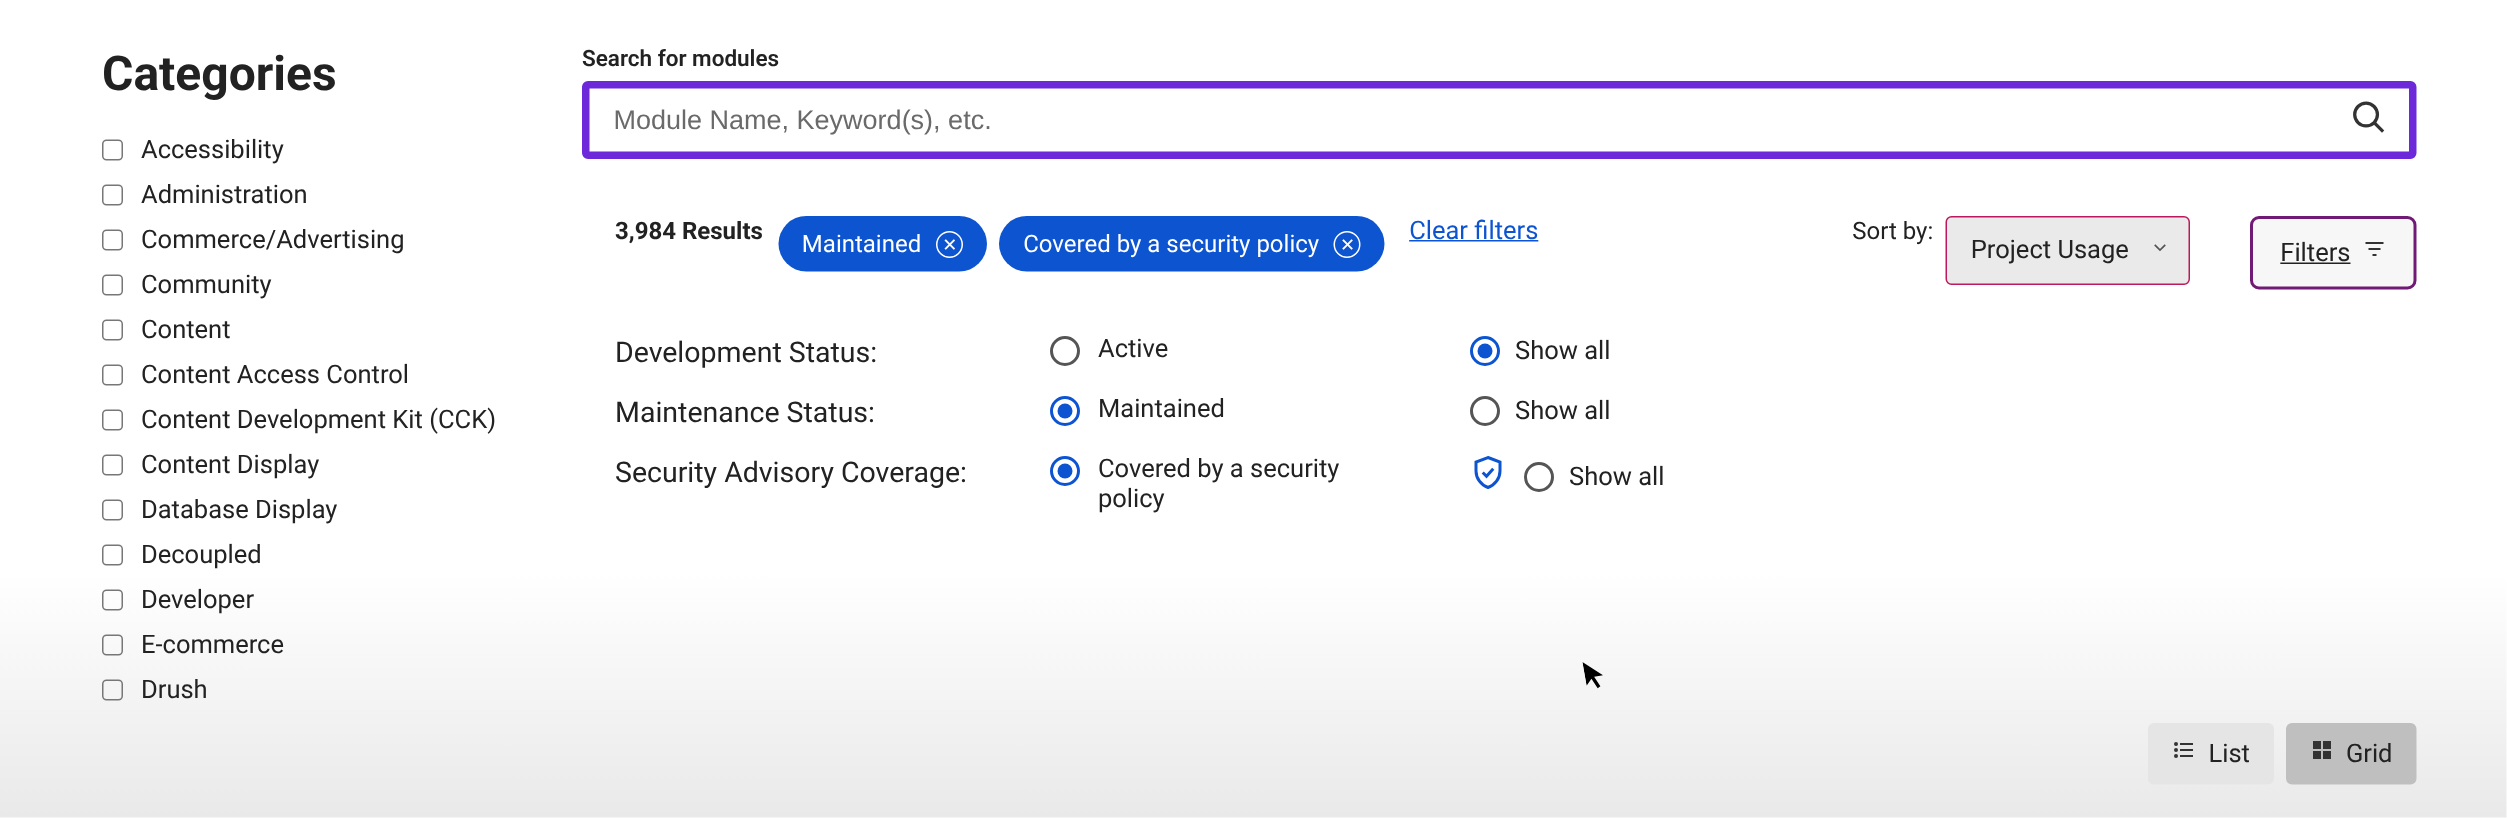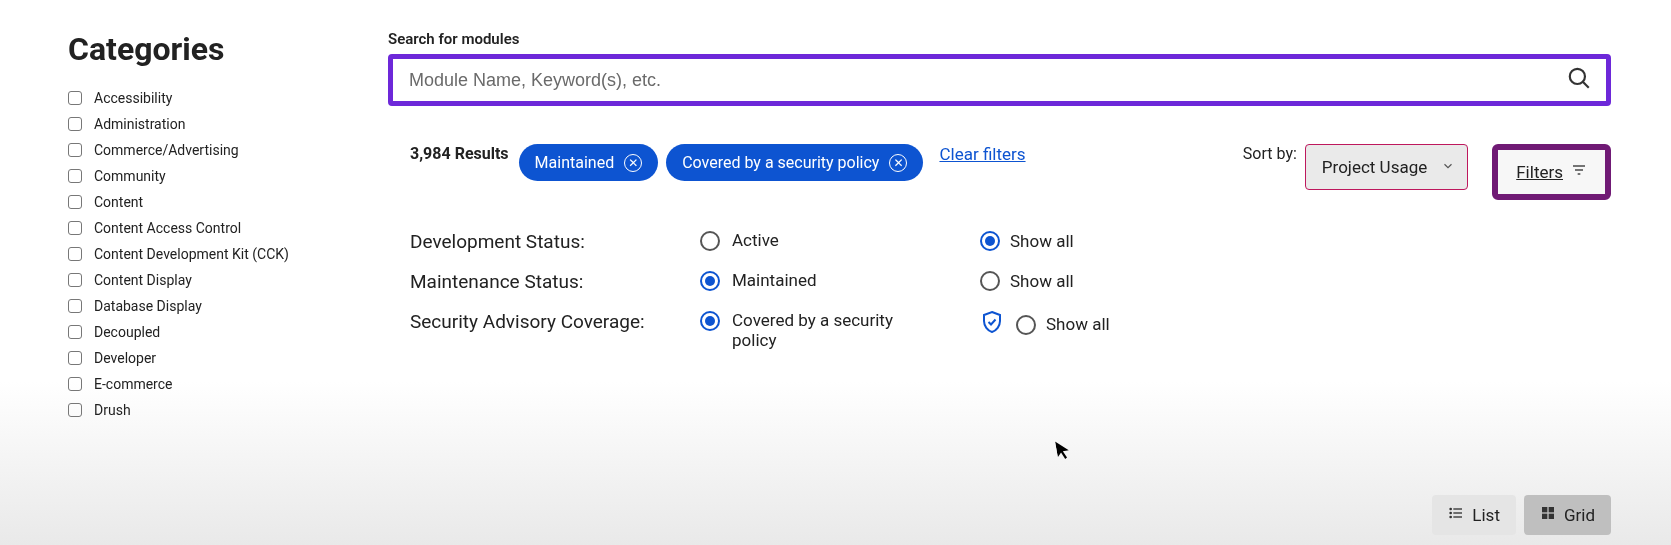--- a/index.html
+++ b/index.html
@@ -26,7 +26,7 @@
   .cat-list { display: flex; flex-direction: column; gap: 10px; }
   .cat-item {
     display: flex; align-items: center; gap: 12px;
-    font-size: 14px; cursor: pointer;
+    font-size: 17px; cursor: pointer;
   }
   .cat-item .cbox {
     width: 14px; height: 14px; border: 1.5px solid #777; border-radius: 3px;

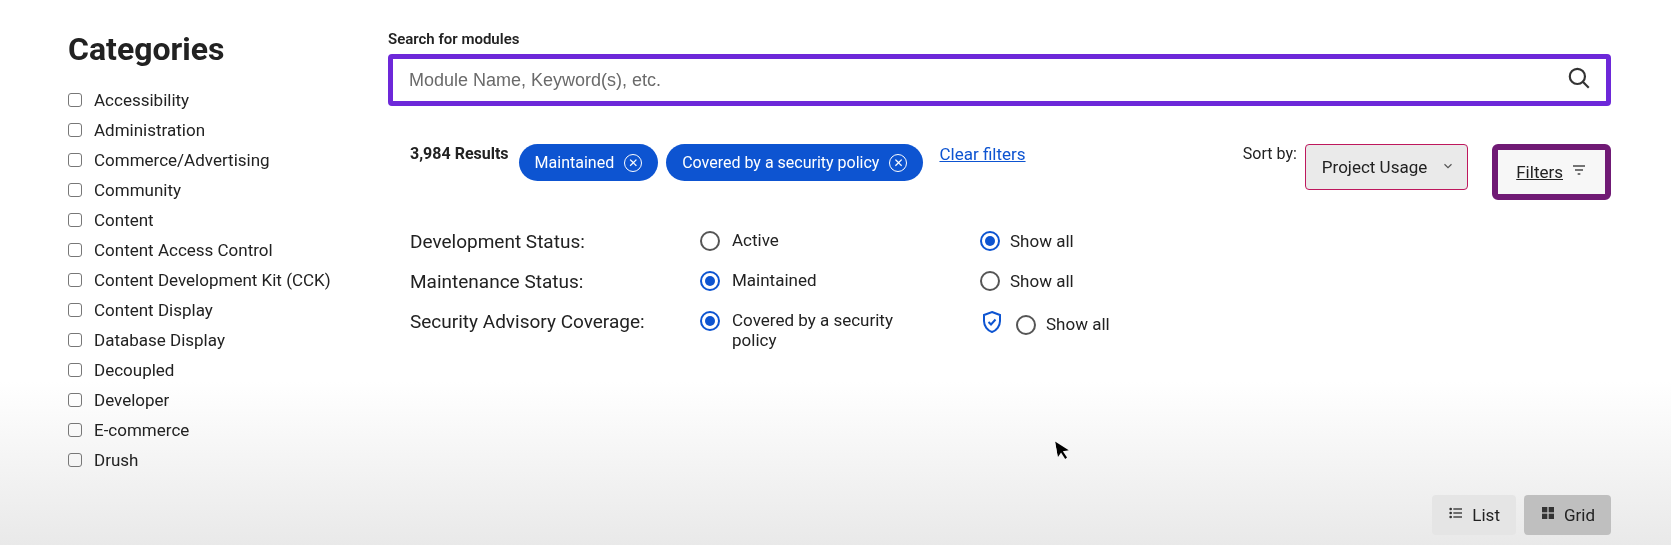--- a/index.html
+++ b/index.html
@@ -69,10 +69,10 @@
   }
   .sort-select .chev { position: absolute; right: 12px; }
   .filters-btn {
-    border: 6px solid #701a75; border-radius: 6px; padding: 12px 18px;
+    border: 2px solid #701a75; border-radius: 6px; padding: 12px 18px;
     display: inline-flex; align-items: center; gap: 8px; font-size: 17px;
     cursor: pointer; text-decoration: underline;
-    margin-left: 16px;
+    margin-left: 32px;
     background: #f7f7f7;
   }
   .filter-rows { margin-top: 30px; padding-left: 22px; display: flex; flex-direction: column; gap: 17px; }

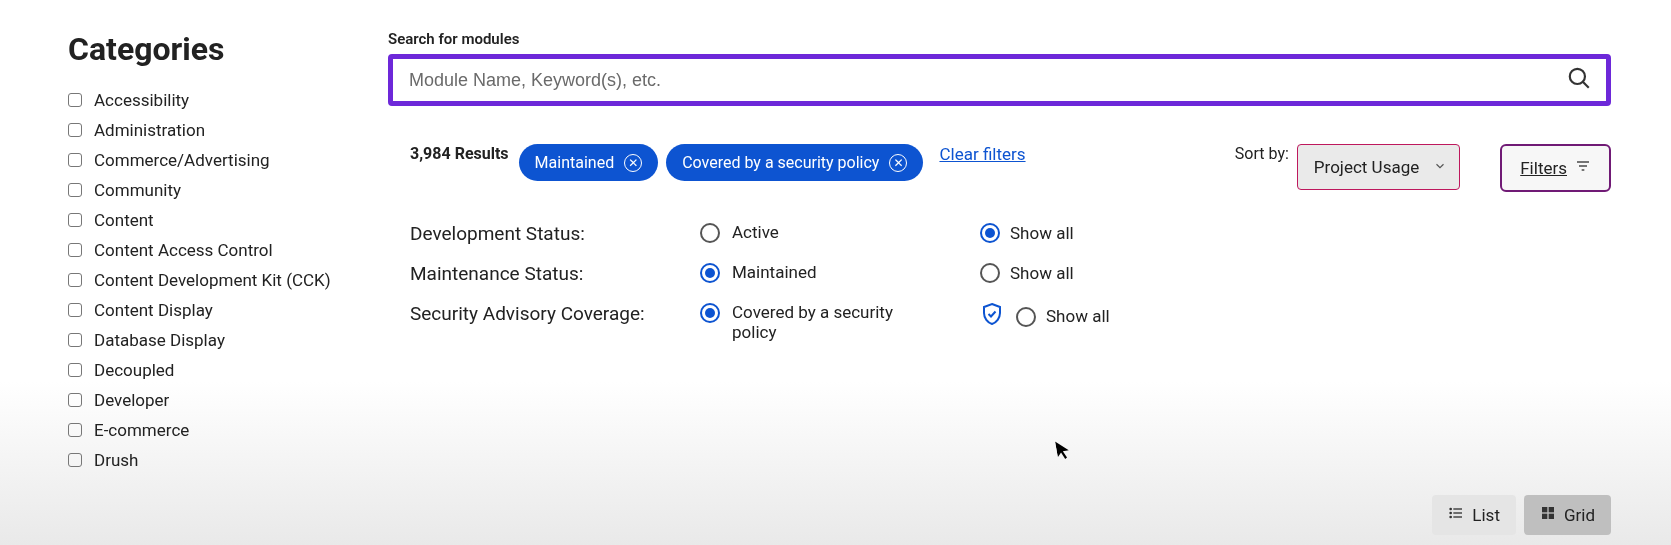--- a/index.html
+++ b/index.html
@@ -91,7 +91,7 @@
   }
   .shield { color: #0d54d1; margin-right: 2px; }
   .view-toggle {
-    position: absolute; right: 60px; bottom: 10px; display: flex; gap: 8px;
+    position: absolute; right: 60px; bottom: 22px; display: flex; gap: 8px;
   }
   .view-btn {
     background: #e5e5e5; border-radius: 4px; padding: 10px 16px;

